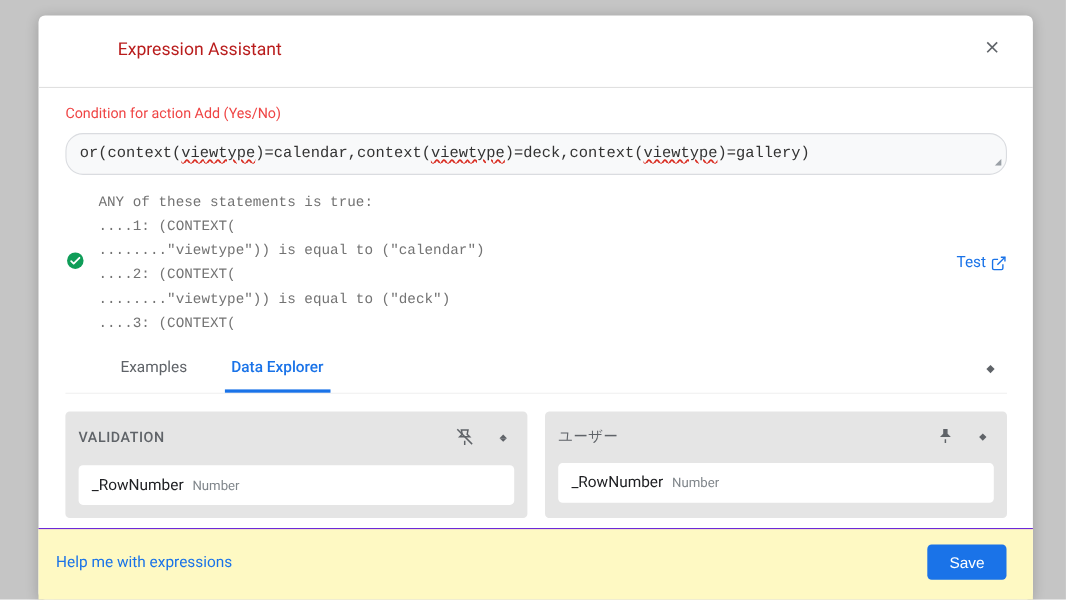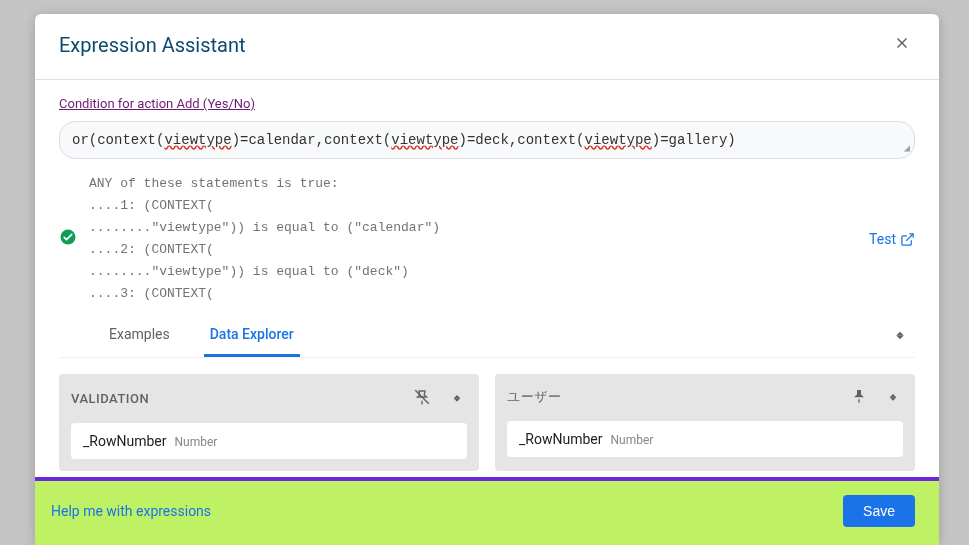--- a/index.html
+++ b/index.html
@@ -7,7 +7,7 @@
 .backdrop { position: absolute; inset: 0; background: rgba(0,0,0,0.15); }
 .modal { position: absolute; left: 35px; right: 30px; top: 14px; bottom: 0; background: #fff; border-radius: 6px; box-shadow: 0 2px 12px rgba(0,0,0,0.2); display: flex; flex-direction: column; }
 .modal-header { display: flex; align-items: center; justify-content: space-between; padding: 16px 24px 20px 24px; border-bottom: 1px solid #e0e0e0; }
-.modal-title { font-size: 20px; font-weight: 400; color: #0c4a6e; }
+.modal-title { font-size: 16px; font-weight: 400; color: #b91c1c; margin-left: 48px; }
 .close-btn { background: none; border: none; cursor: pointer; color: #5f6368; padding: 4px; }
 .modal-body { flex: 1; overflow: auto; padding: 16px 24px 0 24px; }
 .cond-label { font-size: 13px; color: #701a75; margin-bottom: 10px; text-decoration: underline; }

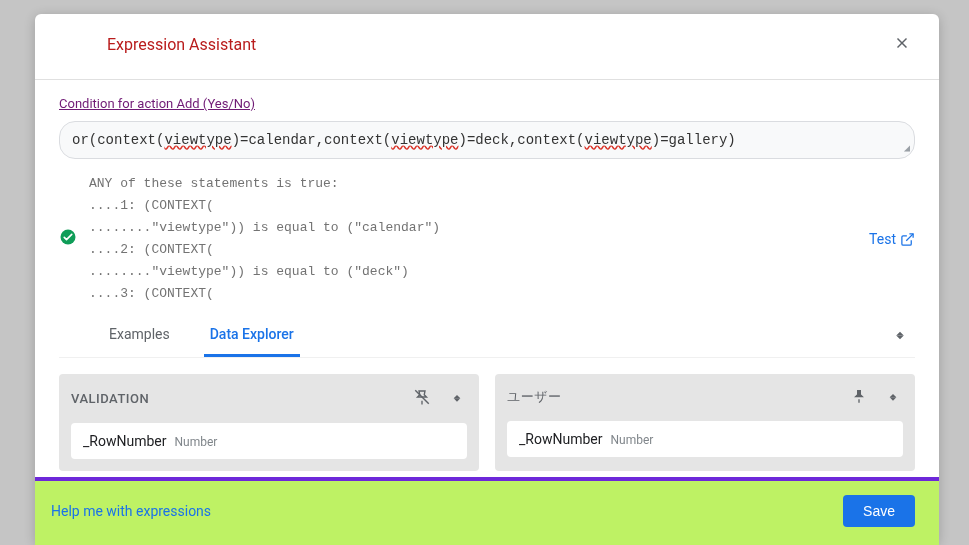--- a/index.html
+++ b/index.html
@@ -10,7 +10,7 @@
 .modal-title { font-size: 16px; font-weight: 400; color: #b91c1c; margin-left: 48px; }
 .close-btn { background: none; border: none; cursor: pointer; color: #5f6368; padding: 4px; }
 .modal-body { flex: 1; overflow: auto; padding: 16px 24px 0 24px; }
-.cond-label { font-size: 13px; color: #701a75; margin-bottom: 10px; text-decoration: underline; }
+.cond-label { font-size: 13px; color: #ef4444; margin-bottom: 10px; }
 .expr-input { width: 100%; border: 1px solid #dadce0; border-radius: 16px; background: #f8f9fa; padding: 10px 12px; font-family: "Courier New", monospace; font-size: 14px; color: #333; resize: vertical; position: relative; }
 .expr-input .underline { text-decoration: underline; text-decoration-style: wavy; text-decoration-color: #d93025; }
 .validation-row { display: flex; align-items: flex-start; gap: 12px; margin-top: 14px; }

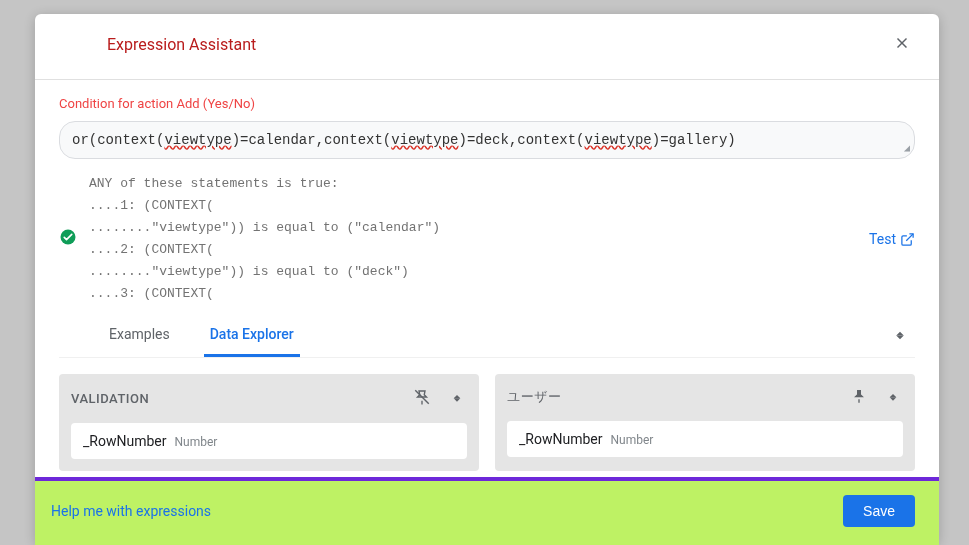--- a/index.html
+++ b/index.html
@@ -33,7 +33,7 @@
 .field-row { background: #fff; border-radius: 4px; padding: 10px 12px; display: flex; align-items: baseline; gap: 8px; }
 .field-name { font-size: 14px; color: #202124; }
 .field-type { font-size: 12px; color: #80868b; }
-.modal-footer { display: flex; align-items: center; padding: 14px 24px 18px 16px; border-top: 4px solid #6d28d9; background: #bef264; }
+.modal-footer { display: flex; align-items: center; padding: 14px 24px 18px 16px; border-top: 1px solid #6d28d9; background: #fef9c3; }
 .help-link { color: #1a73e8; font-size: 14px; text-decoration: none; }
 .footer-actions { margin-left: auto; display: flex; gap: 16px; align-items: center; }
 .btn-cancel { background: none; border: none; font-size: 14px; color: #202124; cursor: pointer; padding: 8px 12px; }

